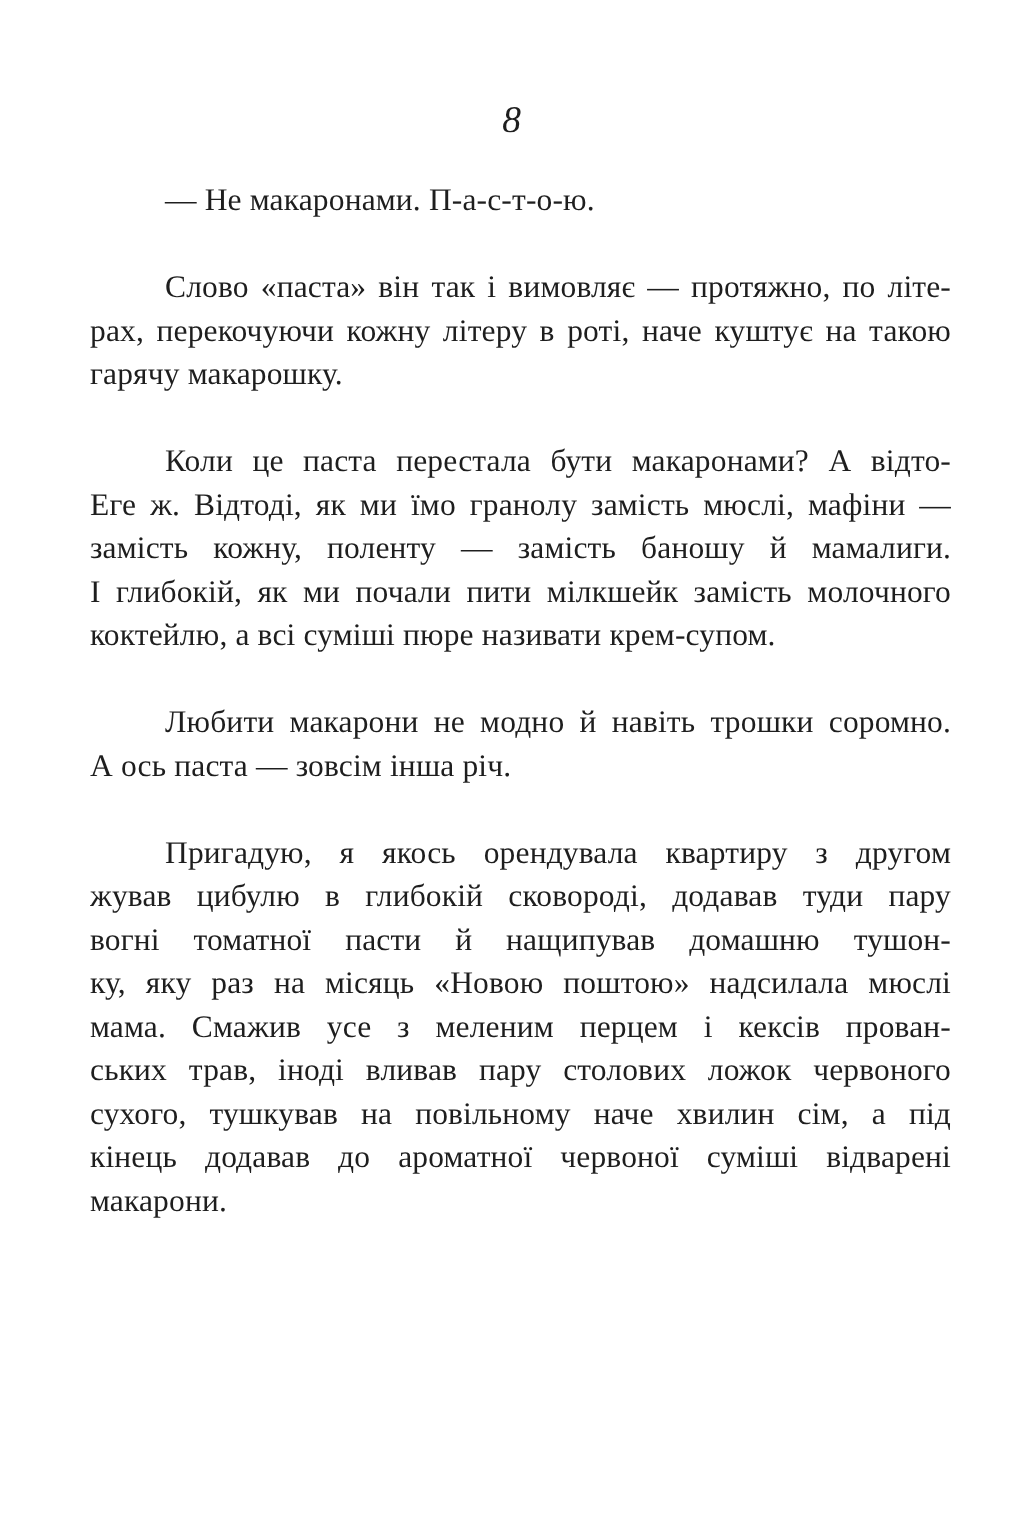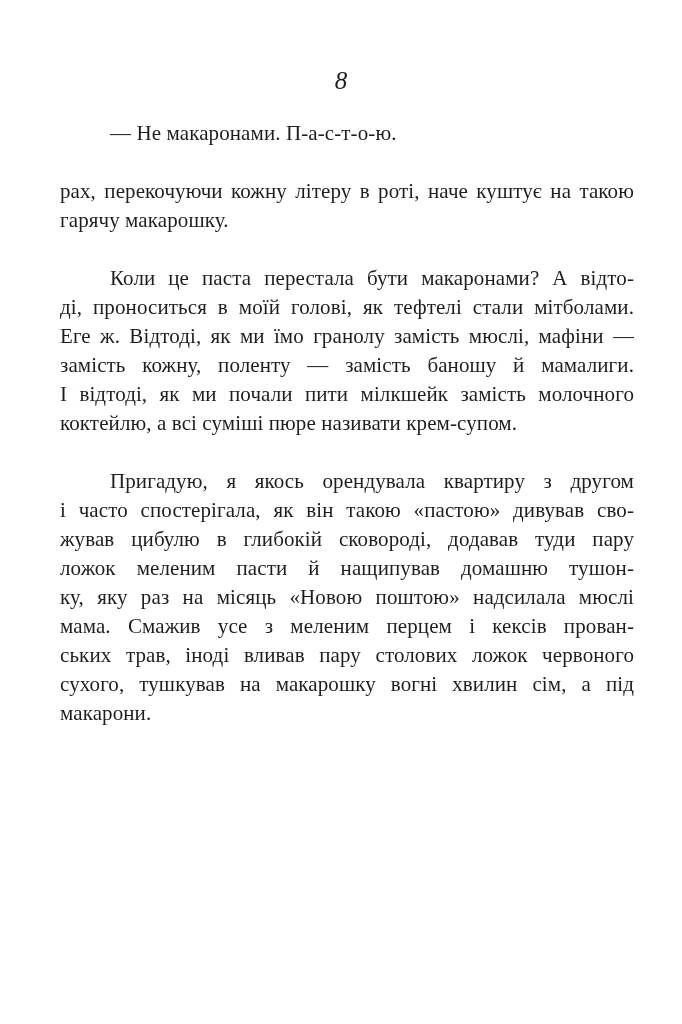--- a/index.html
+++ b/index.html
@@ -58,6 +58,7 @@
         <div class="line indent last">— Не макаронами. П-а-с-т-о-ю.</div>
       </div>
     <div class="paragraph">
+        <div class="line indent">Слово «паста» він так і вимовляє — протяжно, по літе-</div>
         <div class="line">рах, перекочуючи кожну літеру в роті, наче куштує на такою</div>
         <div class="line last">гарячу макарошку.</div>
       </div>

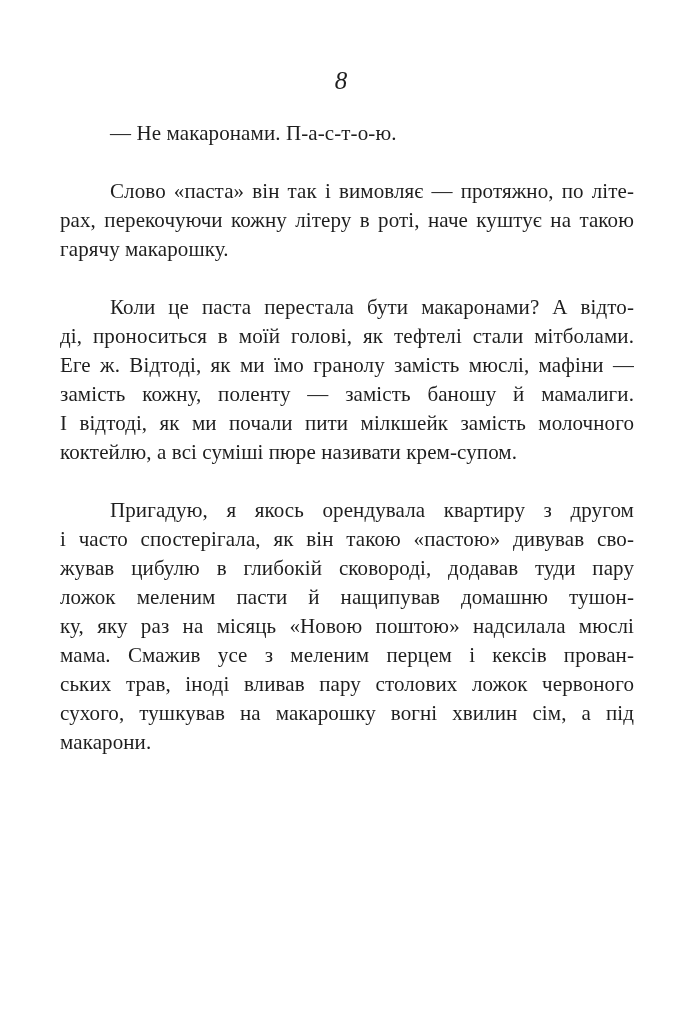--- a/index.html
+++ b/index.html
@@ -64,7 +64,6 @@
       </div>
     <div class="paragraph">
         <div class="line indent">Коли це паста перестала бути макаронами? А відто-</div>
-        <div class="line">ді, проноситься в моїй голові, як тефтелі стали мітболами.</div>
         <div class="line">Еге ж. Відтоді, як ми їмо гранолу замість мюслі, мафіни —</div>
         <div class="line">замість кожну, поленту — замість баношу й мамалиги.</div>
         <div class="line">І відтоді, як ми почали пити мілкшейк замість молочного</div>

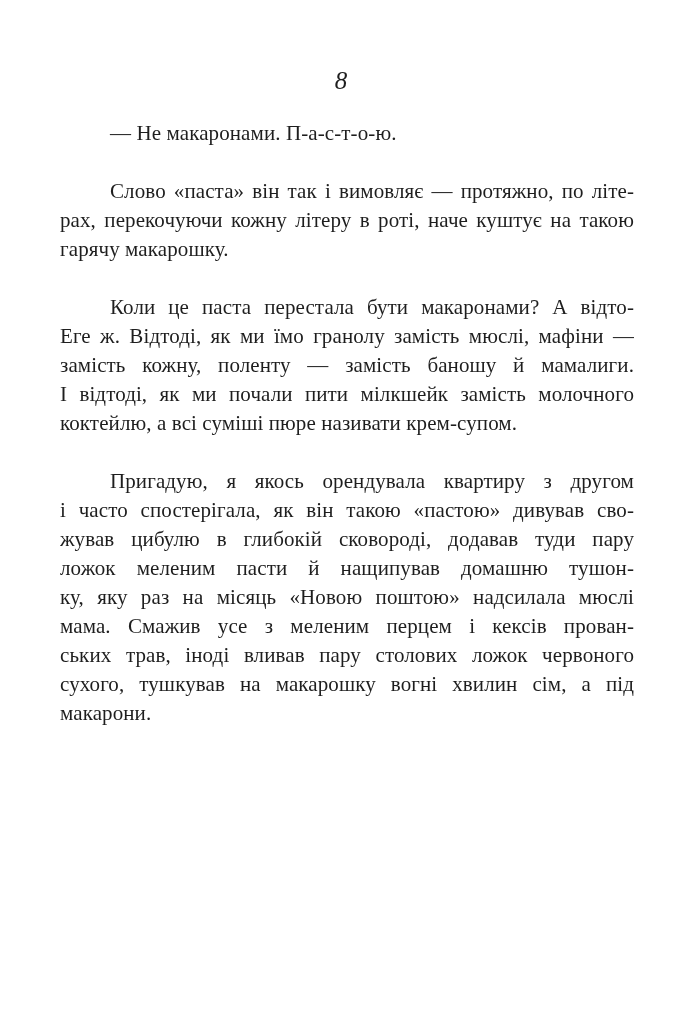--- a/index.html
+++ b/index.html
@@ -66,7 +66,7 @@
         <div class="line indent">Коли це паста перестала бути макаронами? А відто-</div>
         <div class="line">Еге ж. Відтоді, як ми їмо гранолу замість мюслі, мафіни —</div>
         <div class="line">замість кожну, поленту — замість баношу й мамалиги.</div>
-        <div class="line">І відтоді, як ми почали пити мілкшейк замість молочного</div>
+        <div class="line">І глибокій, як ми почали пити мілкшейк замість молочного</div>
         <div class="line last">коктейлю, а всі суміші пюре називати крем-супом.</div>
       </div>
     <div class="paragraph">

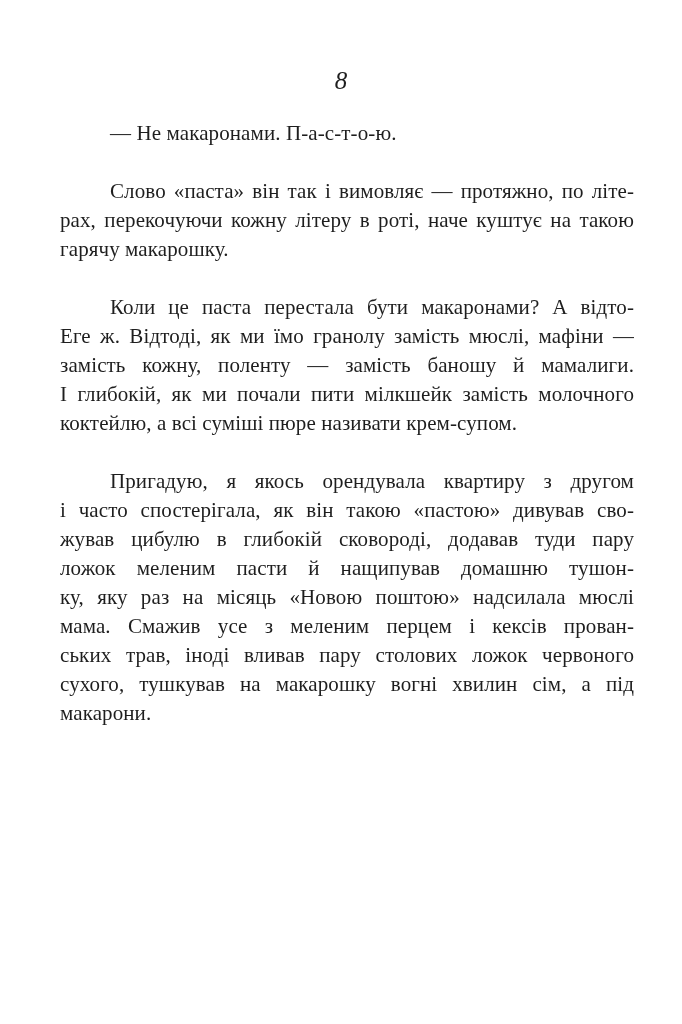--- a/index.html
+++ b/index.html
@@ -70,6 +70,10 @@
         <div class="line last">коктейлю, а всі суміші пюре називати крем-супом.</div>
       </div>
     <div class="paragraph">
+        <div class="line indent">Любити макарони не модно й навіть трошки соромно.</div>
+        <div class="line last">А ось паста — зовсім інша річ.</div>
+      </div>
+    <div class="paragraph">
         <div class="line indent">Пригадую, я якось орендувала квартиру з другом</div>
         <div class="line">і часто спостерігала, як він такою «пастою» дивував сво-</div>
         <div class="line">жував цибулю в глибокій сковороді, додавав туди пару</div>

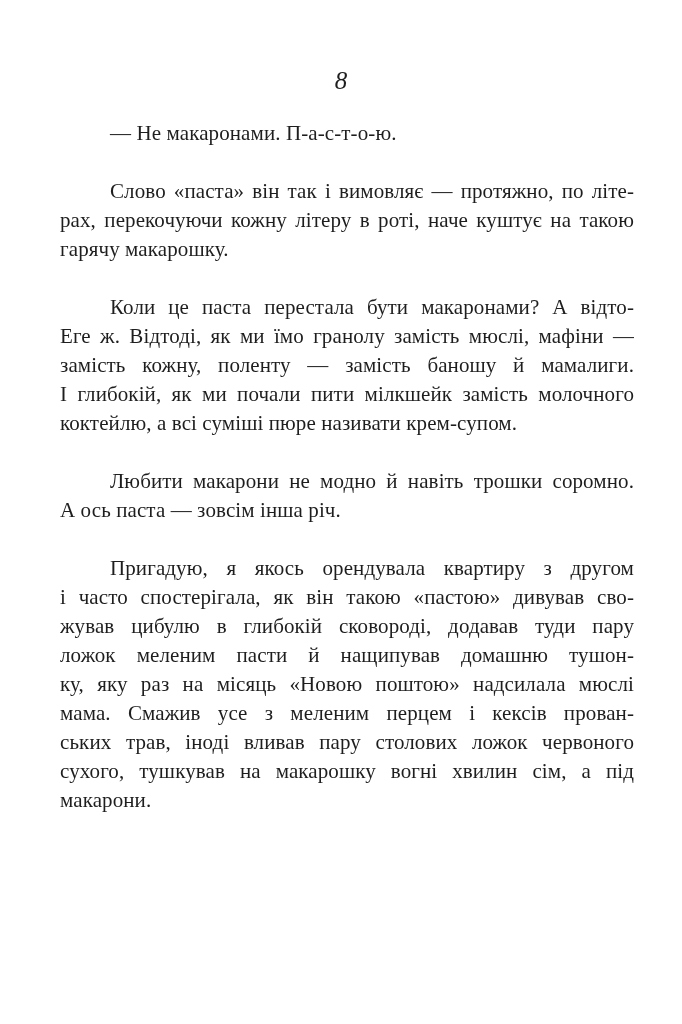--- a/index.html
+++ b/index.html
@@ -75,7 +75,6 @@
       </div>
     <div class="paragraph">
         <div class="line indent">Пригадую, я якось орендувала квартиру з другом</div>
-        <div class="line">і часто спостерігала, як він такою «пастою» дивував сво-</div>
         <div class="line">жував цибулю в глибокій сковороді, додавав туди пару</div>
         <div class="line">ложок меленим пасти й нащипував домашню тушон-</div>
         <div class="line">ку, яку раз на місяць «Новою поштою» надсилала мюслі</div>

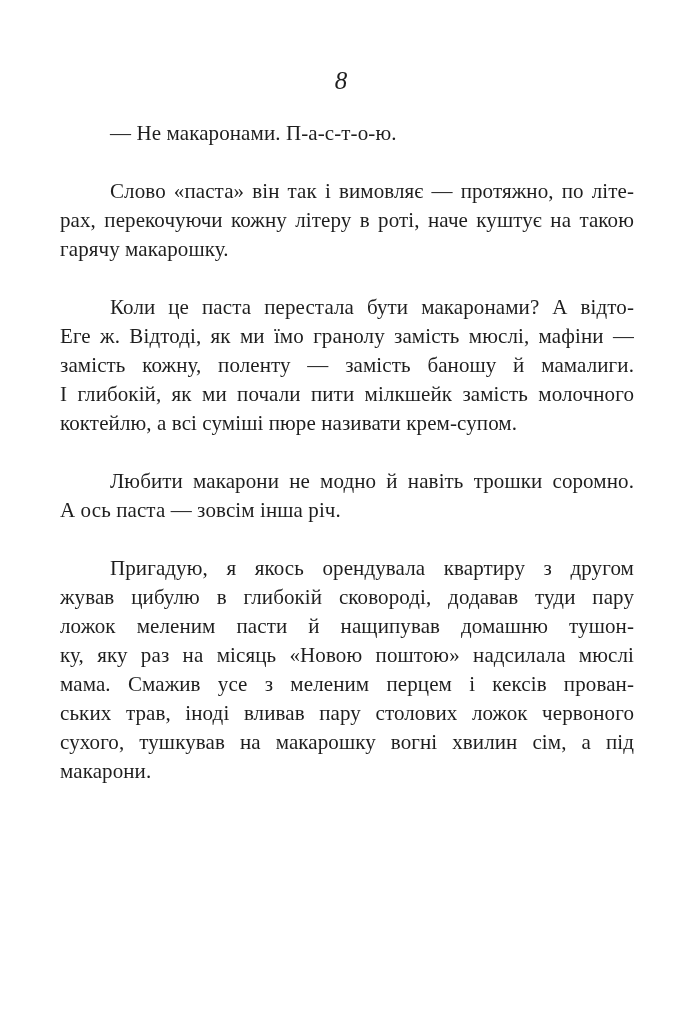--- a/index.html
+++ b/index.html
@@ -76,7 +76,7 @@
     <div class="paragraph">
         <div class="line indent">Пригадую, я якось орендувала квартиру з другом</div>
         <div class="line">жував цибулю в глибокій сковороді, додавав туди пару</div>
-        <div class="line">ложок меленим пасти й нащипував домашню тушон-</div>
+        <div class="line">вогні томатної пасти й нащипував домашню тушон-</div>
         <div class="line">ку, яку раз на місяць «Новою поштою» надсилала мюслі</div>
         <div class="line">мама. Смажив усе з меленим перцем і кексів прован-</div>
         <div class="line">ських трав, іноді вливав пару столових ложок червоного</div>

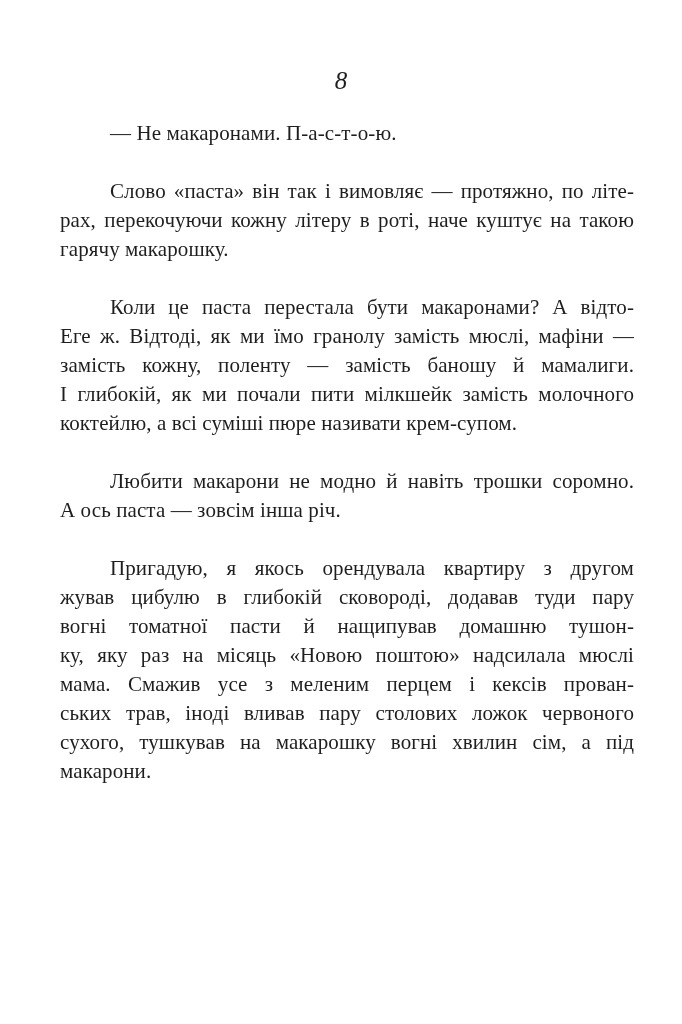--- a/index.html
+++ b/index.html
@@ -80,7 +80,7 @@
         <div class="line">ку, яку раз на місяць «Новою поштою» надсилала мюслі</div>
         <div class="line">мама. Смажив усе з меленим перцем і кексів прован-</div>
         <div class="line">ських трав, іноді вливав пару столових ложок червоного</div>
-        <div class="line">сухого, тушкував на макарошку вогні хвилин сім, а під</div>
+        <div class="line">сухого, тушкував на повільному наче хвилин сім, а під</div>
         <div class="line last">макарони.</div>
       </div>
   </div>

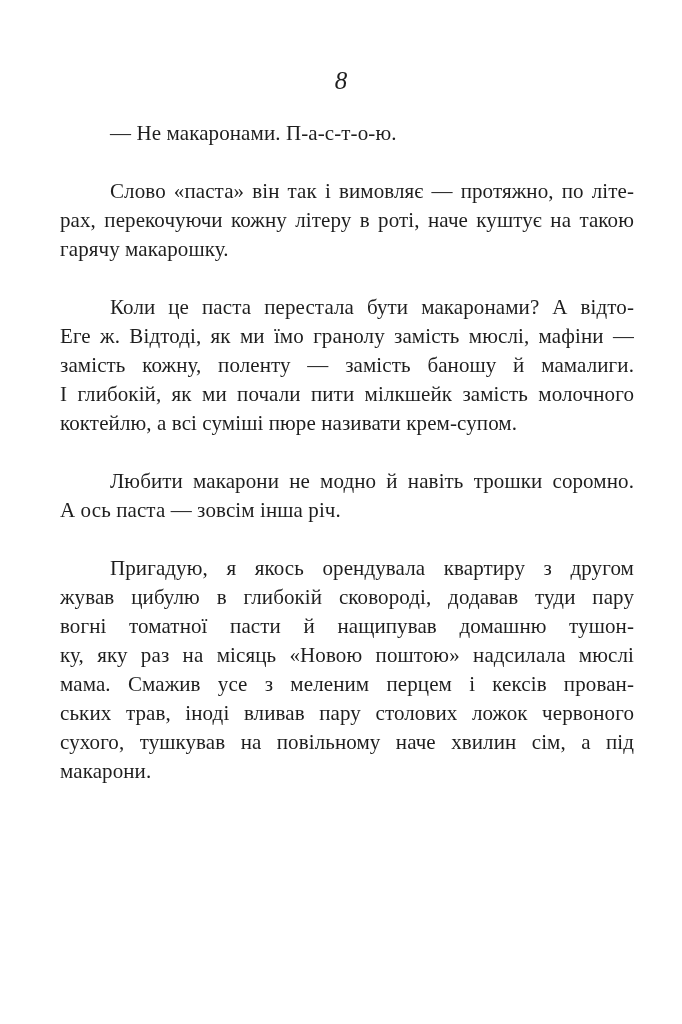--- a/index.html
+++ b/index.html
@@ -81,6 +81,7 @@
         <div class="line">мама. Смажив усе з меленим перцем і кексів прован-</div>
         <div class="line">ських трав, іноді вливав пару столових ложок червоного</div>
         <div class="line">сухого, тушкував на повільному наче хвилин сім, а під</div>
+        <div class="line">кінець додавав до ароматної червоної суміші відварені</div>
         <div class="line last">макарони.</div>
       </div>
   </div>

